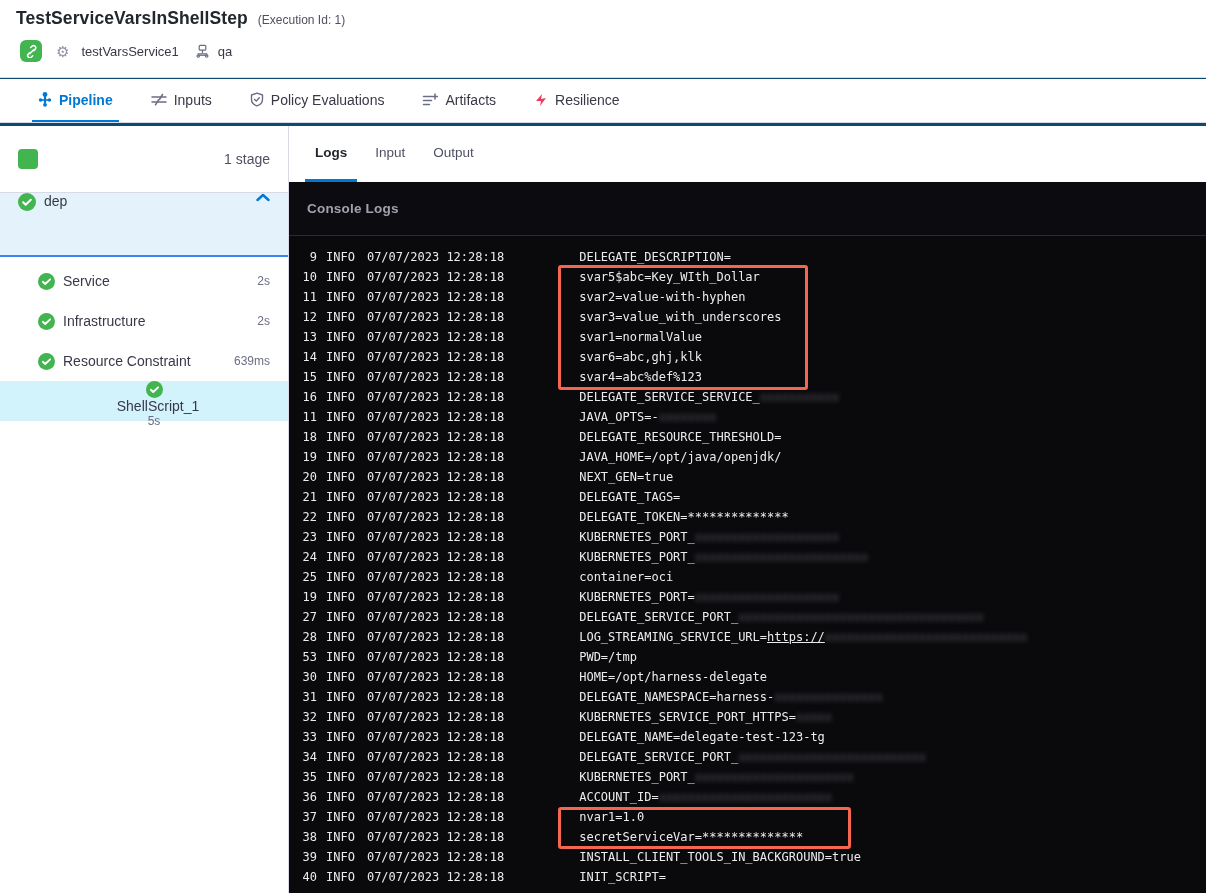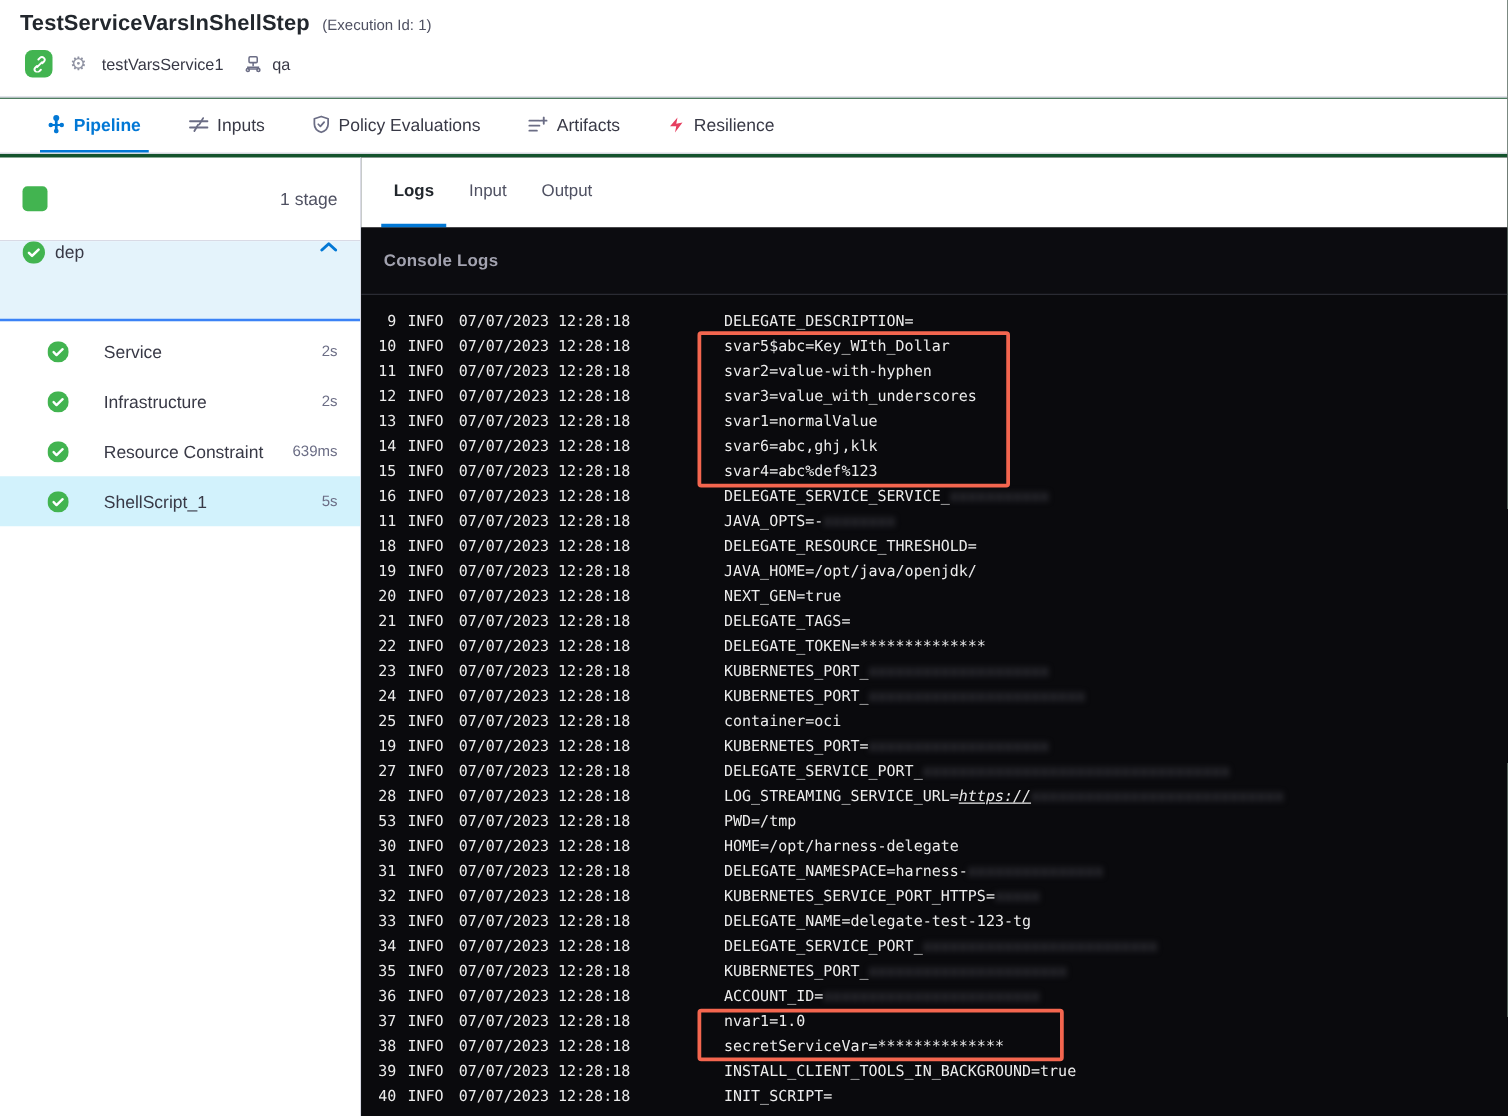--- a/index.html
+++ b/index.html
@@ -11,7 +11,7 @@
   }
   *{box-sizing:border-box;margin:0;padding:0;}
   body{font-family:"Liberation Sans",sans-serif;background:#fff;}
-  .app{position:relative;width:1206px;height:893px;background:#14532d;overflow:hidden;}
+  .app{position:relative;width:1206px;height:893px;background:#0c4a6e;overflow:hidden;}
 
   
   .top-header{position:absolute;left:0;top:0;width:1206px;height:78px;background:#fff;border-bottom:1px solid #d9dae5;}

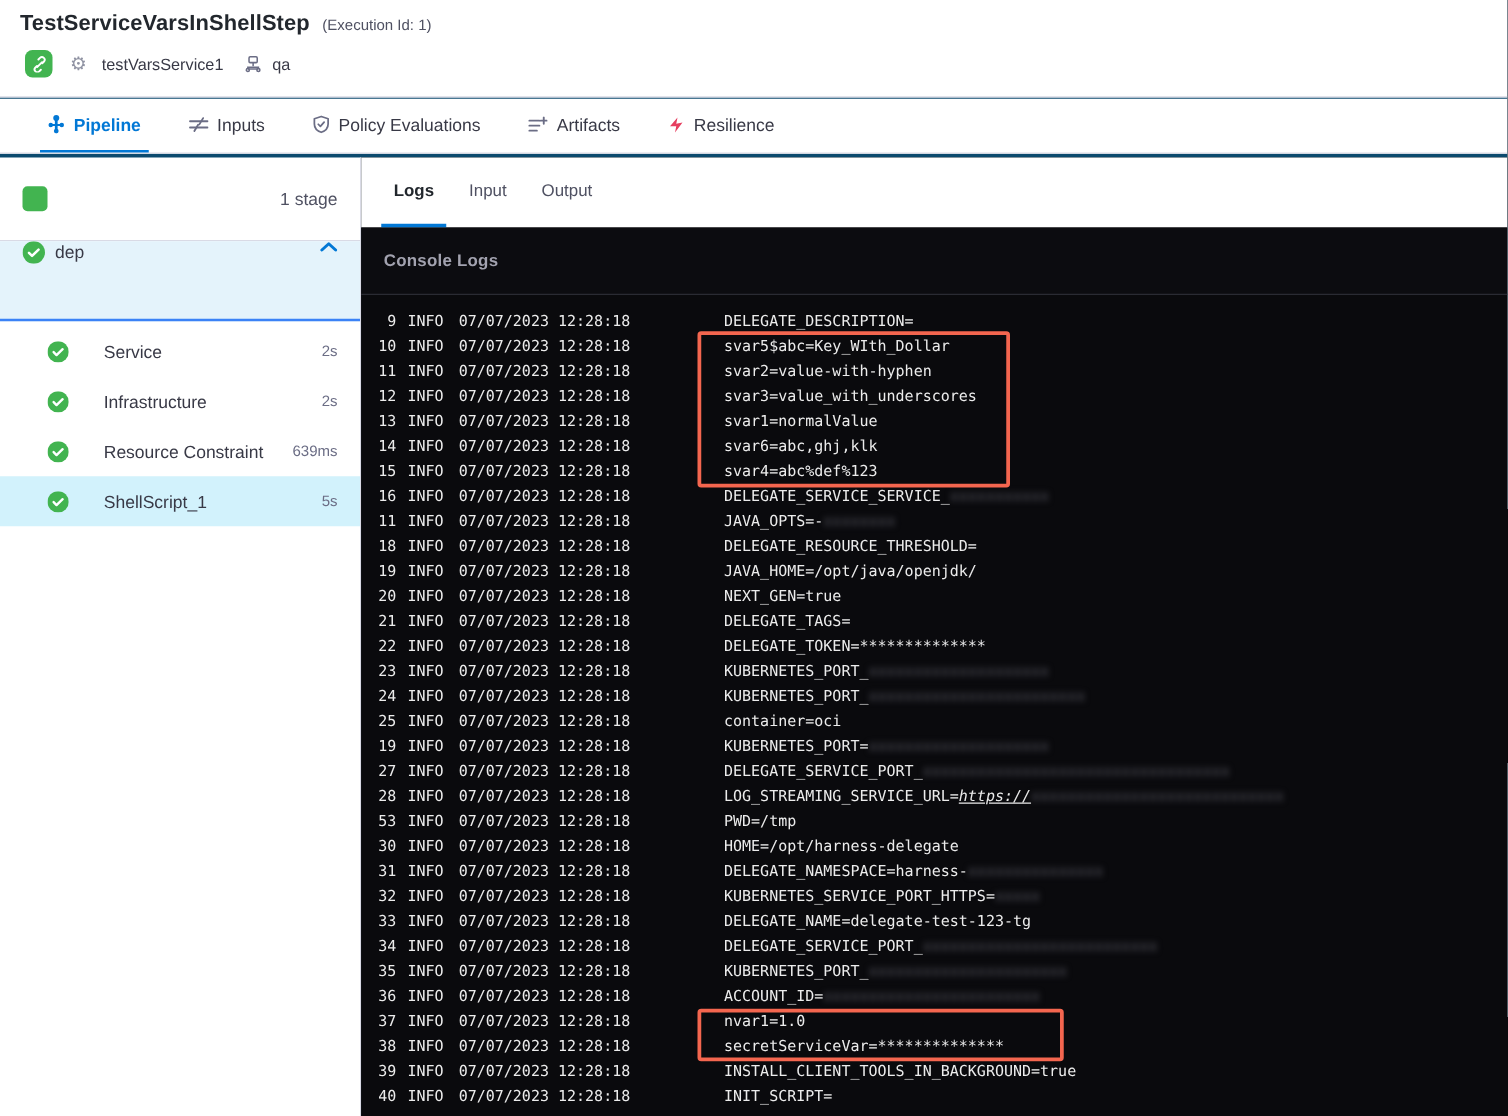--- a/index.html
+++ b/index.html
@@ -41,7 +41,7 @@
   .dep-header{height:64px;background:var(--depbg);display:flex;align-items:flex-start;padding:0 18px;border-bottom:2px solid #3b82f6;}
   .dep-header .dep-label{font-size:14px;color:#383946;margin-left:8px;flex:1;}
   .steps{padding-top:4px;}
-  .step-row{height:40px;display:flex;align-items:center;padding:0 18px 0 38px;cursor:pointer;gap:20px;}
+  .step-row{height:40px;display:flex;align-items:center;padding:0 18px 0 38px;cursor:pointer;}
   .step-row.selected{background:var(--selbg);}
   .step-label{font-size:14px;color:#383946;margin-left:8px;flex:1;}
   .step-dur{font-size:12px;color:#6b6d85;}

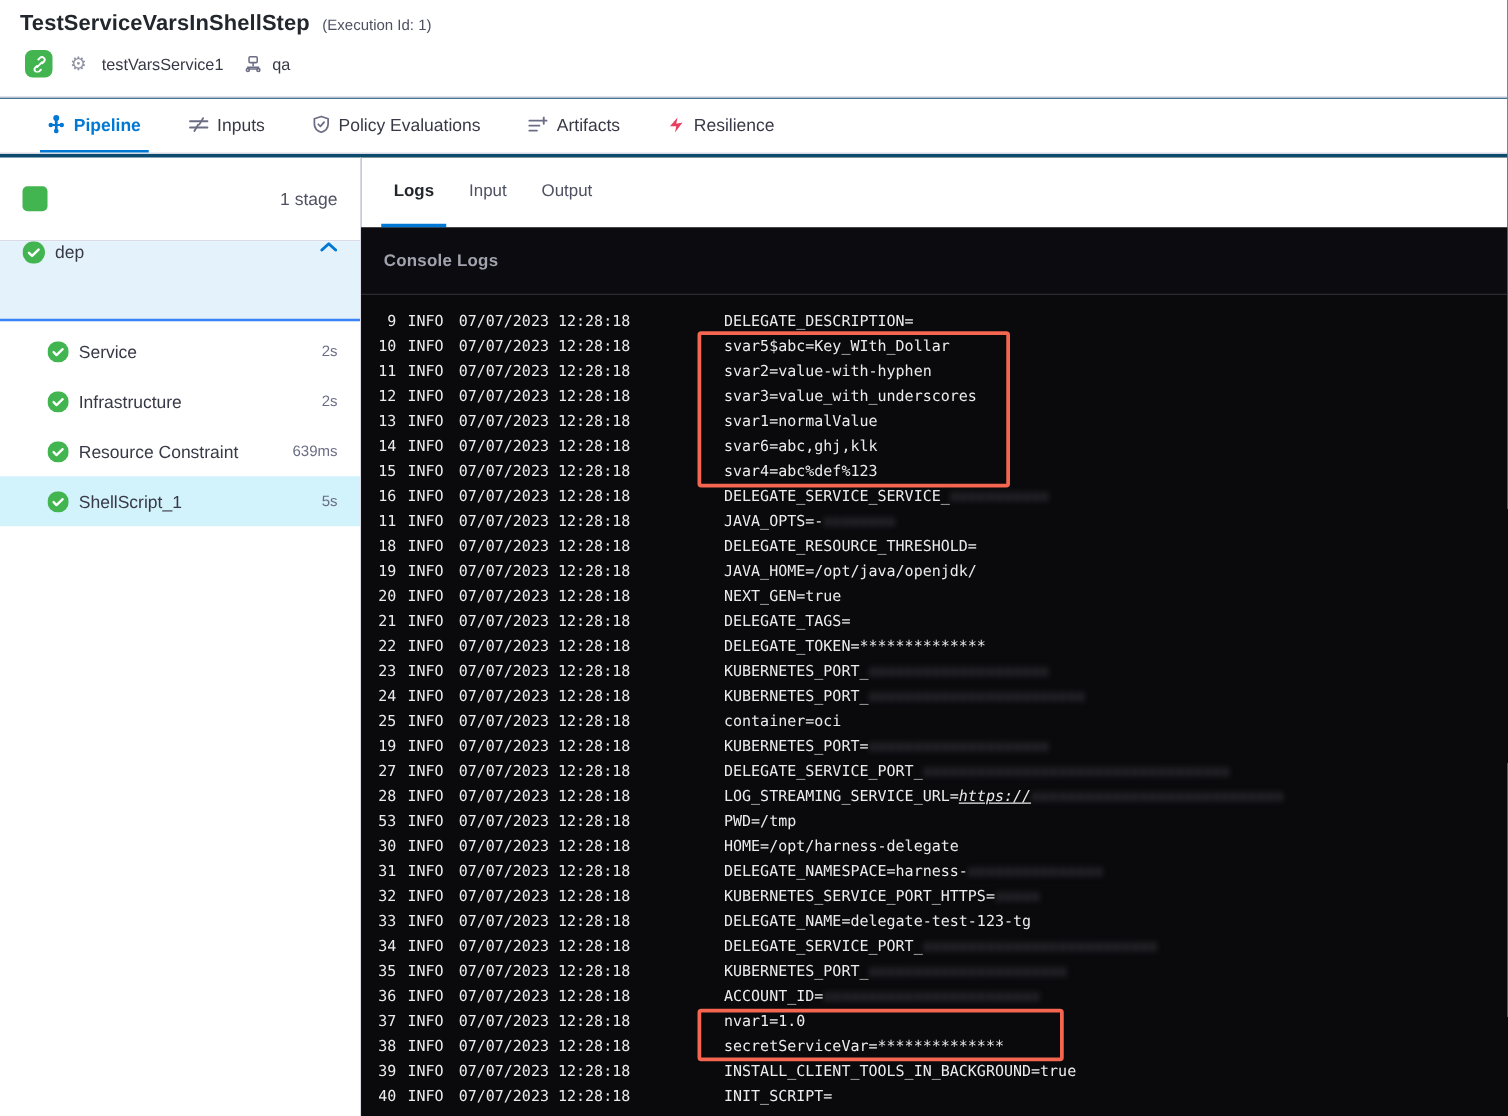--- a/index.html
+++ b/index.html
@@ -42,7 +42,7 @@
   .dep-header .dep-label{font-size:14px;color:#383946;margin-left:8px;flex:1;}
   .steps{padding-top:4px;}
   .step-row{height:40px;display:flex;align-items:center;padding:0 18px 0 38px;cursor:pointer;}
-  .step-row.selected{background:var(--selbg);}
+  .step-row.selected{background:var(--selbg);flex-direction:column;}
   .step-label{font-size:14px;color:#383946;margin-left:8px;flex:1;}
   .step-dur{font-size:12px;color:#6b6d85;}
 

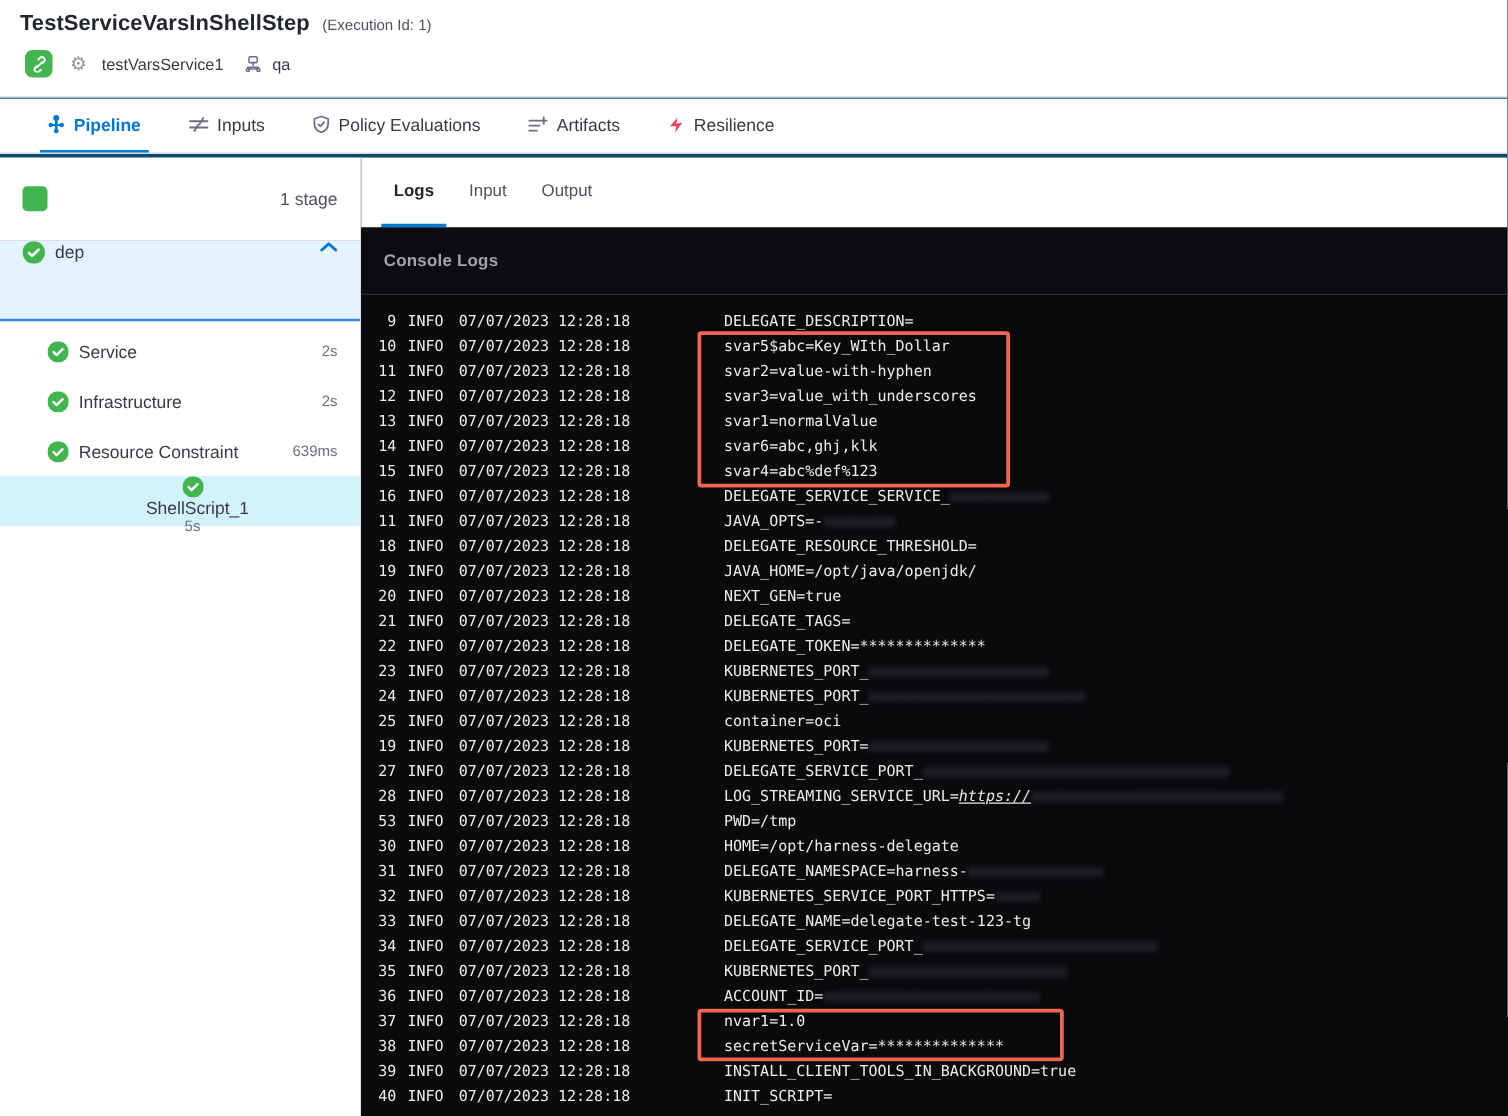--- a/index.html
+++ b/index.html
@@ -60,7 +60,7 @@
   .ts{margin-left:12px;flex:none;}
   .msg{margin-left:75px;flex:none;}
   .redact{color:#585862;filter:blur(2.6px);border-radius:2px;}
-  .loglink{color:#ececec;text-decoration:underline;cursor:pointer;font-style:italic;}
+  .loglink{color:#ececec;text-decoration:underline;cursor:pointer;}
 
   
   .redbox{position:absolute;border:3px solid var(--annot);border-radius:3px;pointer-events:none;}

